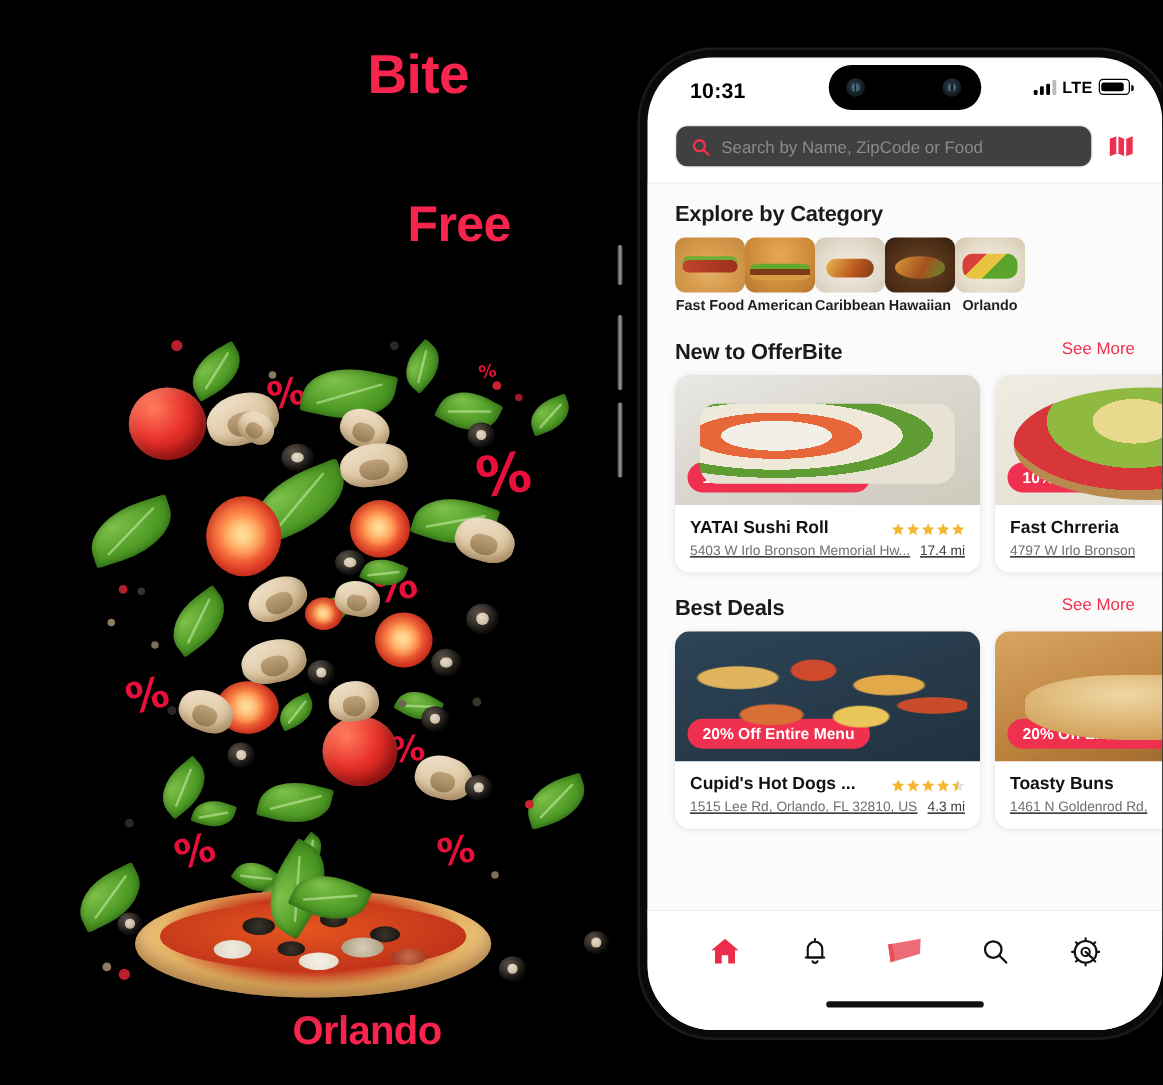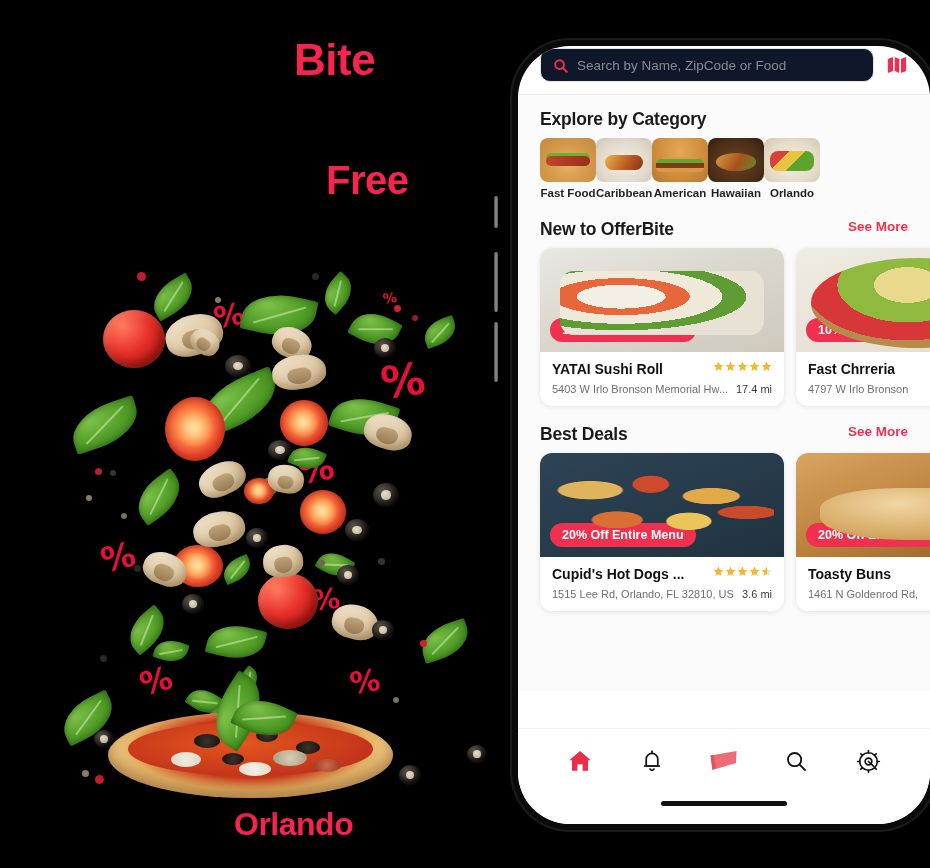--- a/index.html
+++ b/index.html
@@ -356,6 +356,25 @@
   <div id="phone">
     <div id="screen">
 
+      <div id="status-bar">
+        <div id="clock">10:31</div>
+        <div id="dynamic-island">
+          <div id="di-cam-l"></div>
+          <div id="di-cam-r"></div>
+        </div>
+        <div id="status-right">
+          <div class="sig-bars">
+              <i></i>
+              <i></i>
+              <i></i>
+              <i></i>
+            </div>
+          <div id="lte-label">LTE</div>
+          <div id="battery">
+              <div id="battery-fill"></div>
+            </div>
+        </div>
+      </div>
 
       <div id="search-row">
         <div id="search-box">

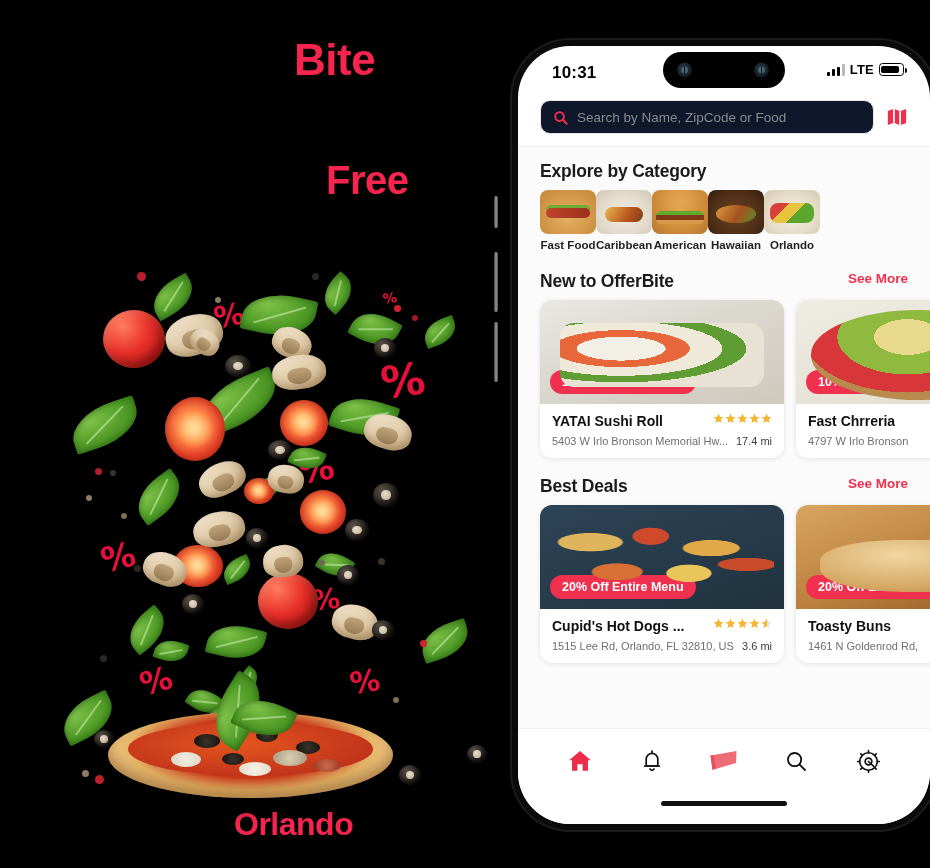--- a/index.html
+++ b/index.html
@@ -154,7 +154,7 @@
   #search-row { display:flex; align-items:center; gap:12px; padding:2px 22px 12px 22px; }
   #search-box {
     flex:1; display:flex; align-items:center; gap:9px;
-    height:34px; background:#0f172a; border:1px solid #e6e6e7; border-radius:10px; padding:0 12px;
+    height:34px; background:#404040; border:1px solid #e6e6e7; border-radius:10px; padding:0 12px;
   }
   #search-placeholder { font-size:13.5px; color:#8a8a8f; }
   #map-icon { width:22px; height:22px; flex:none; }

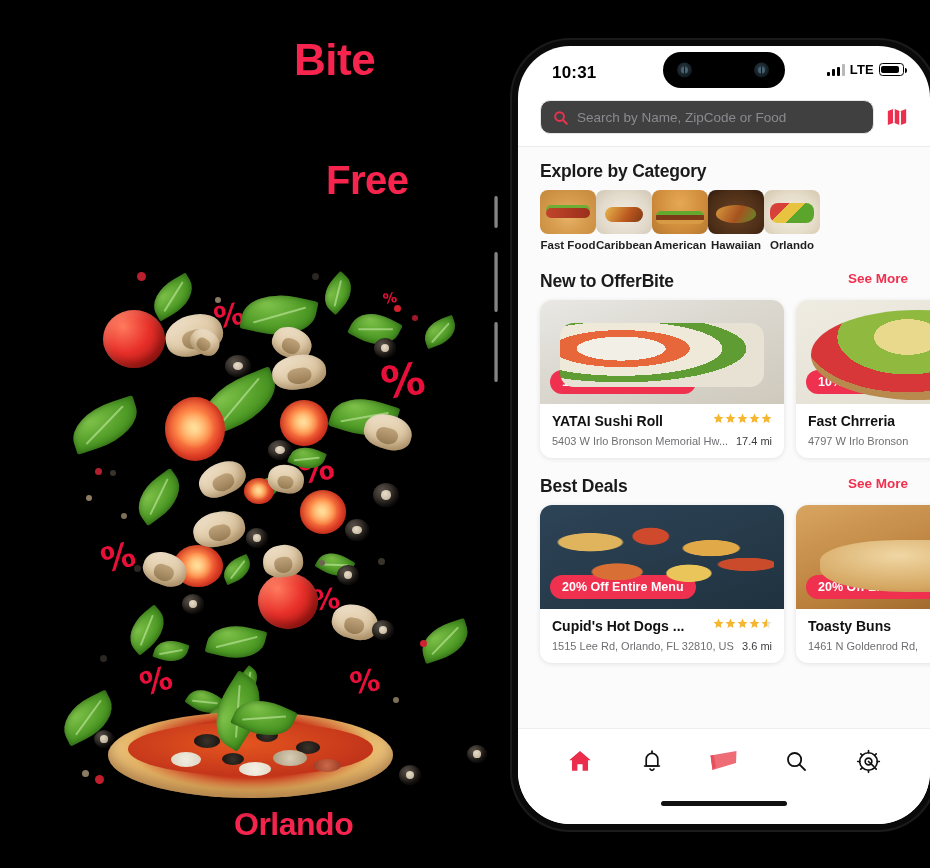--- a/index.html
+++ b/index.html
@@ -403,12 +403,12 @@
             <div class="cat-label">Fast Food</div>
           </div>
           <div class="cat">
+            <div class="cat-img f-burger"></div>
+            <div class="cat-label">American</div>
+          </div>
+          <div class="cat">
             <div class="cat-img f-carib"></div>
             <div class="cat-label">Caribbean</div>
-          </div>
-          <div class="cat">
-            <div class="cat-img f-burger"></div>
-            <div class="cat-label">American</div>
           </div>
           <div class="cat">
             <div class="cat-img f-hawaii"></div>

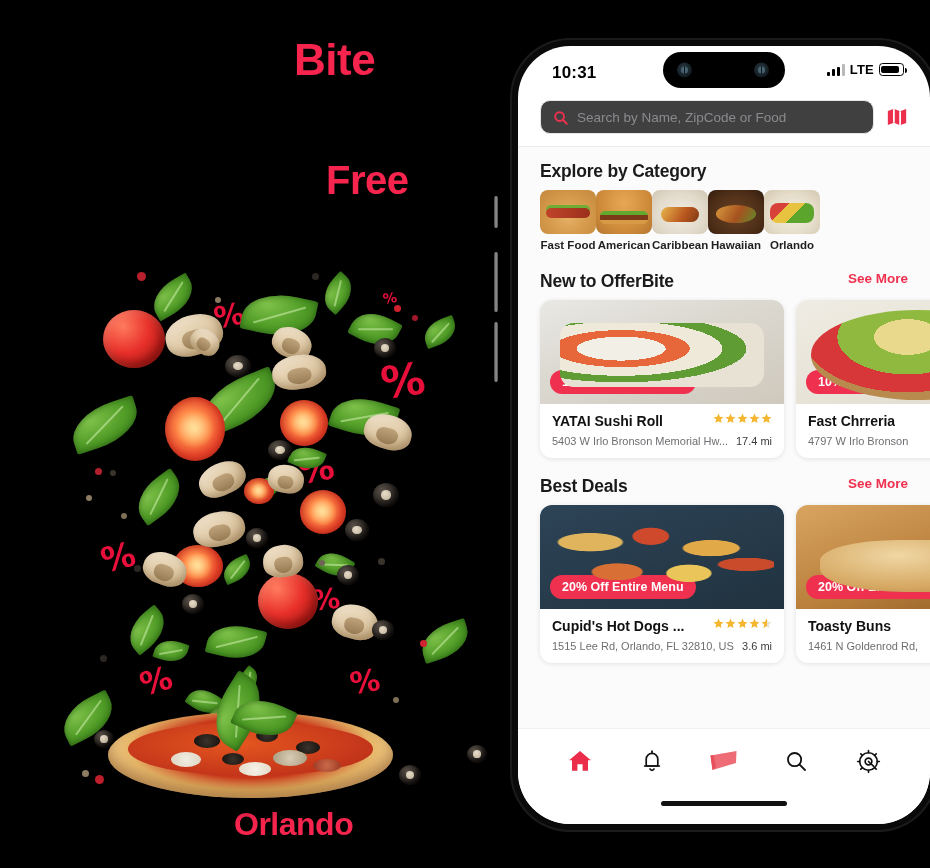--- a/index.html
+++ b/index.html
@@ -164,7 +164,7 @@
   #content { position:relative; height:596px; background:#fbfbfb; overflow:hidden; }
   .section-head { display:flex; align-items:flex-start; justify-content:space-between; padding:14px 22px 8px 22px; }
   .section-title { font-size:17.5px; font-weight:bold; color:#1a1a1a; letter-spacing:-.2px; }
-  .see-more { font-size:13.5px; font-weight:bold; color:#F0304F; }
+  .see-more { font-size:13.5px; font-weight:normal; color:#F0304F; }
 
   
   #categories { display:flex; padding:0 22px 6px 22px; }

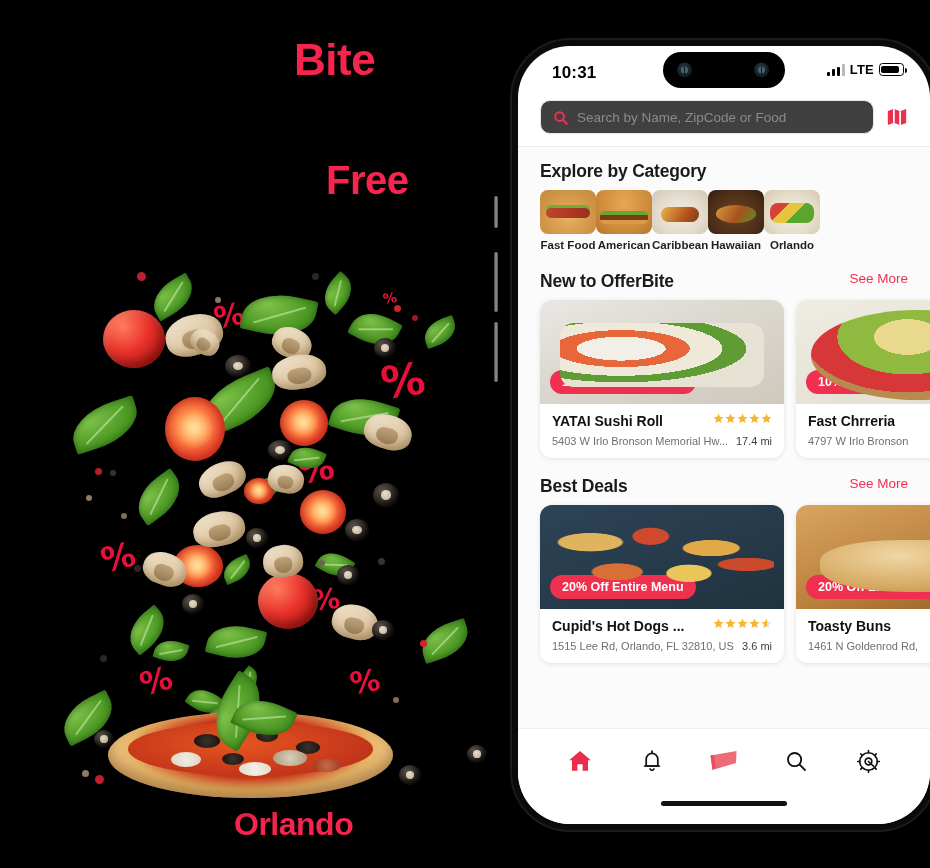--- a/index.html
+++ b/index.html
@@ -224,7 +224,7 @@
     padding:5px 12px; border-radius:14px; white-space:nowrap;
   }
   .rcard-body { padding:9px 12px 11px 12px; }
-  .rcard-top { display:flex; align-items:flex-start; justify-content:space-between; gap:20px; }
+  .rcard-top { display:flex; align-items:flex-end; justify-content:space-between; gap:20px; }
   .rcard-name { font-size:14px; font-weight:bold; color:#111; white-space:nowrap; overflow:hidden; }
   .stars { display:flex; gap:1px; flex:none; }
   .star { width:11px; height:11px; position:relative; }

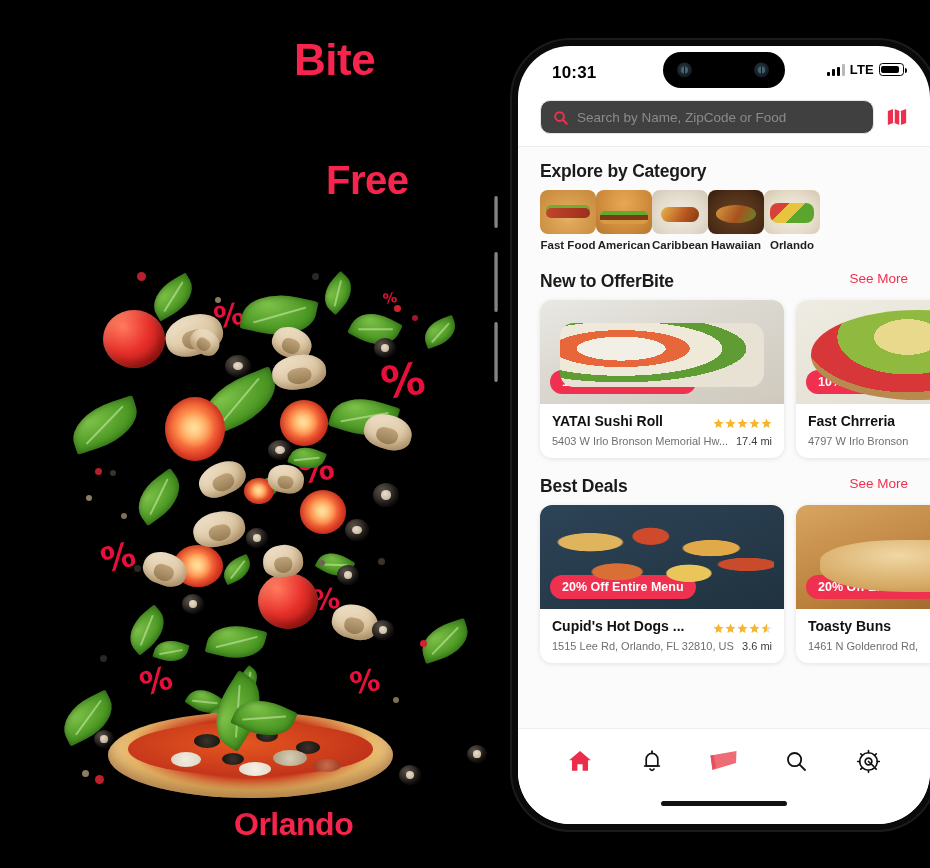--- a/index.html
+++ b/index.html
@@ -229,7 +229,7 @@
   .stars { display:flex; gap:1px; flex:none; }
   .star { width:11px; height:11px; position:relative; }
   .star svg { display:block; }
-  .rcard-sub { display:flex; align-items:center; justify-content:space-between; gap:8px; margin-top:6px; }
+  .rcard-sub { display:flex; align-items:center; justify-content:space-between; gap:8px; margin-top:6px;text-decoration:underline; }
   .rcard-addr { font-size:11px; color:#6f6f73; white-space:nowrap; overflow:hidden; }
   .rcard-dist { font-size:11px; color:#3c3c40; flex:none; }
 

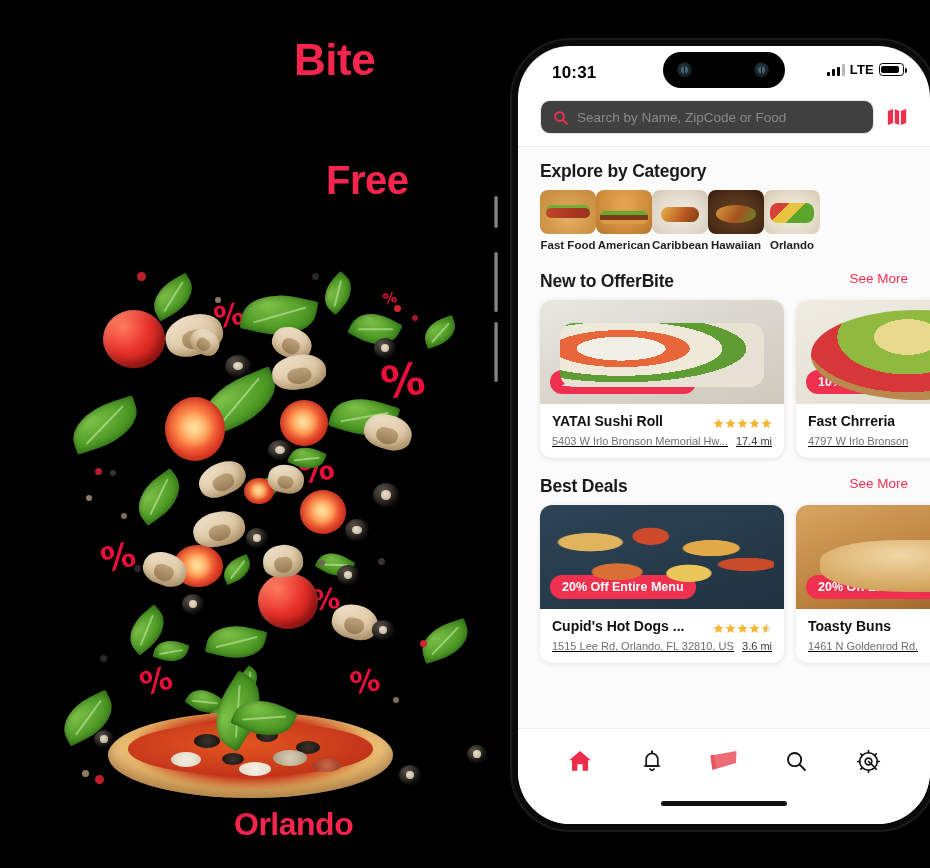--- a/index.html
+++ b/index.html
@@ -529,7 +529,7 @@
               </div>
               <div class="rcard-sub">
                 <div class="rcard-addr">1515 Lee Rd, Orlando, FL 32810, USA</div>
-                <div class="rcard-dist">3.6 mi</div>
+                <div class="rcard-dist">4.3 mi</div>
               </div>
             </div>
           </div>

